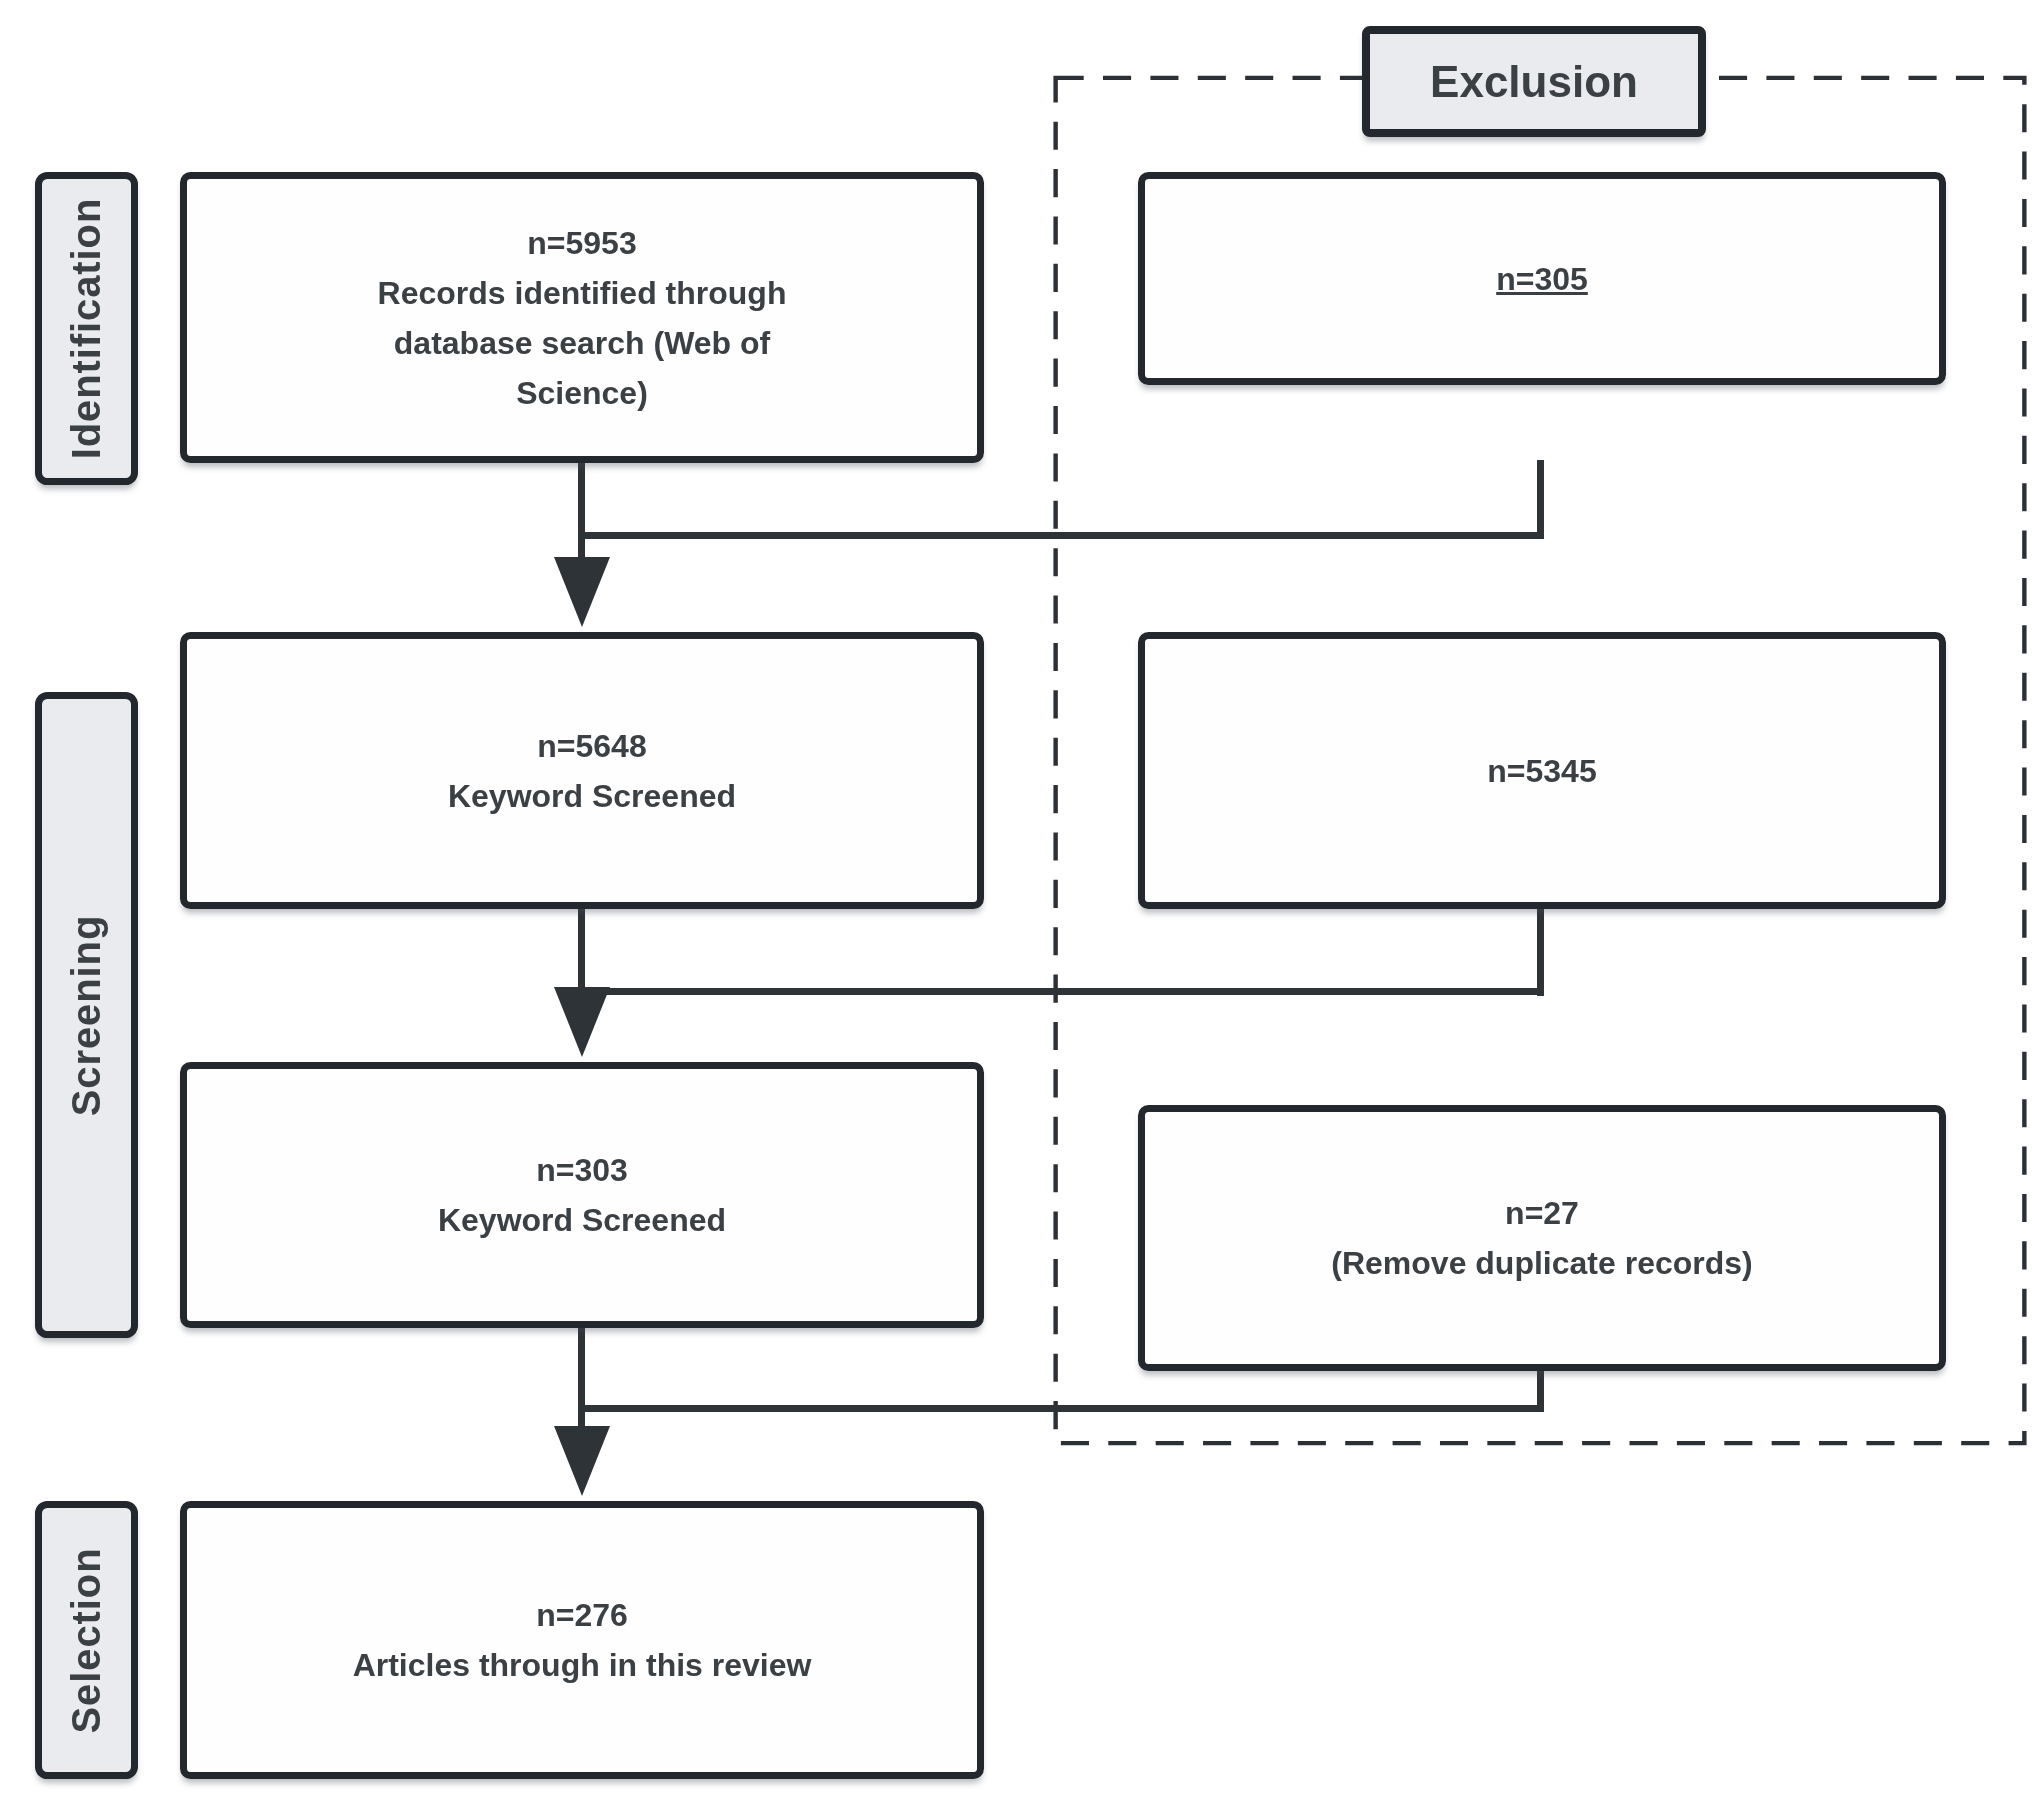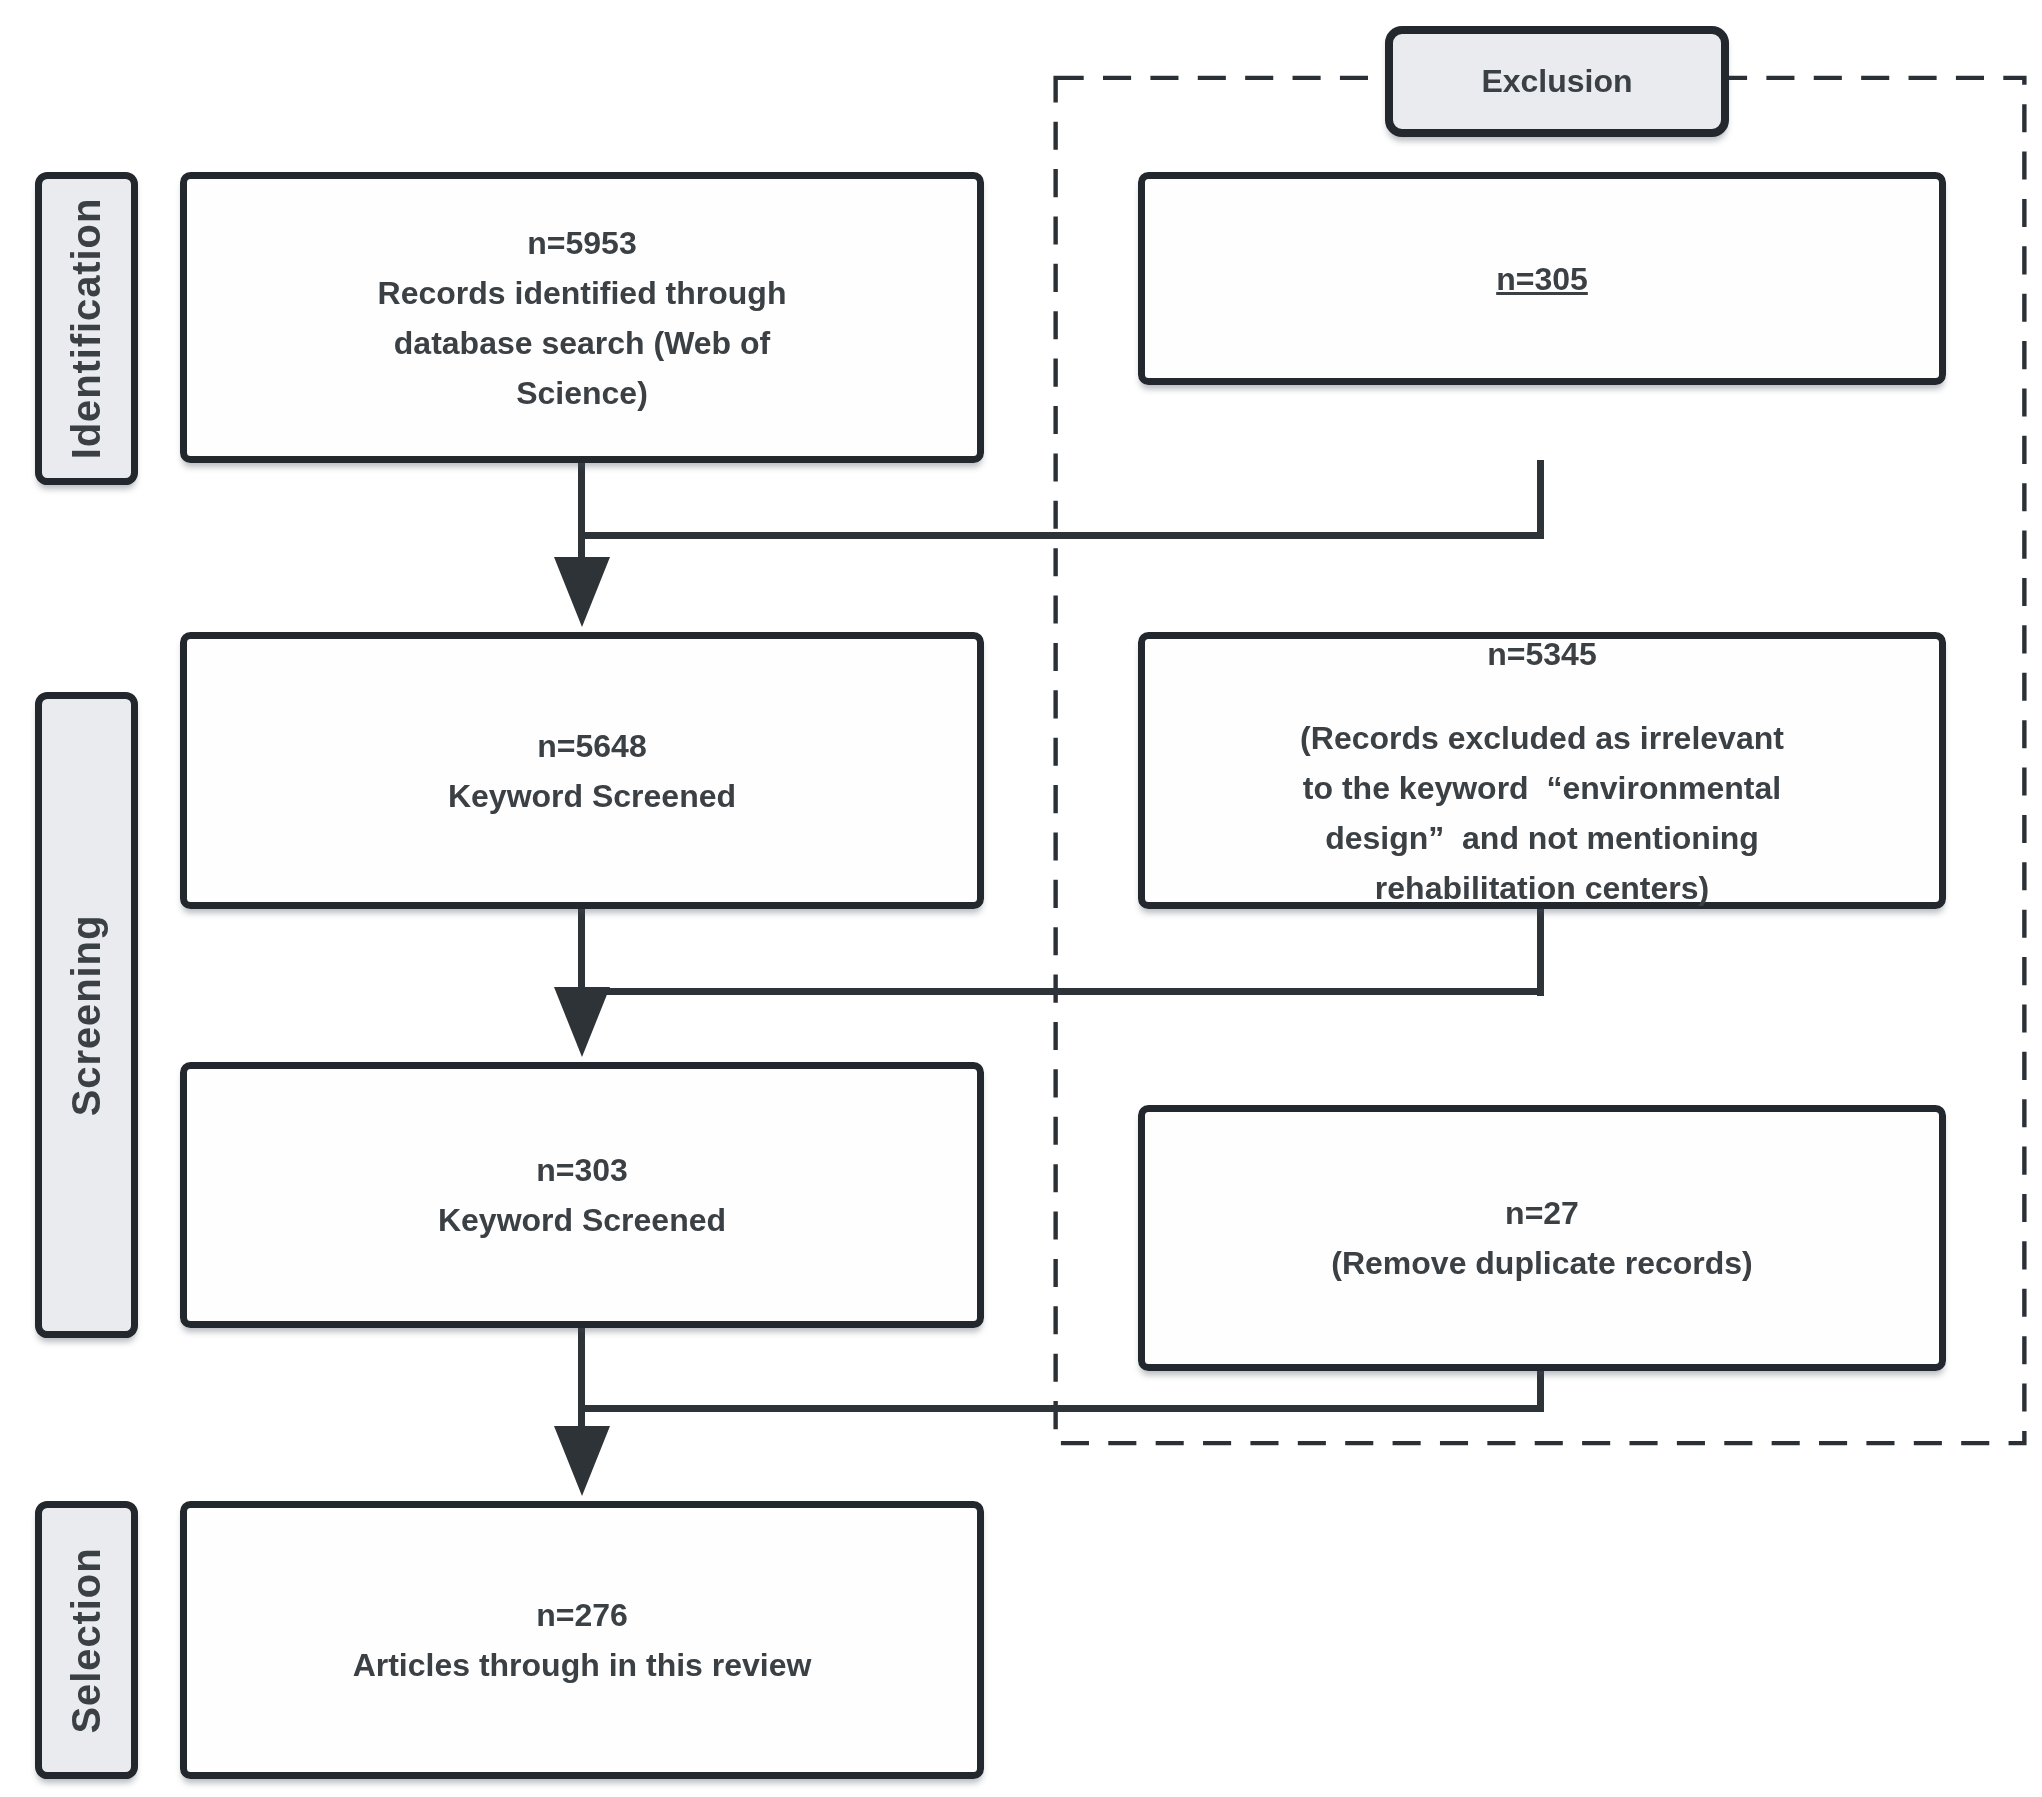--- a/index.html
+++ b/index.html
@@ -68,12 +68,11 @@
     position:absolute;left:1362px;top:26px;width:344px;height:111px;
     background:var(--label-fill);
     border:8px solid var(--border);
-    border-radius:17px;
+    border-radius:8px;
     display:flex;align-items:center;justify-content:center;
-    font-weight:bold;font-size:32px;color:var(--text);
+    font-weight:bold;font-size:44px;color:var(--text);
     box-shadow:0 6.1px 6.1px -2.6px rgba(70,80,92,.38);
     z-index:4;
-    margin-left:23px;
   }
   
   .dashed-region{

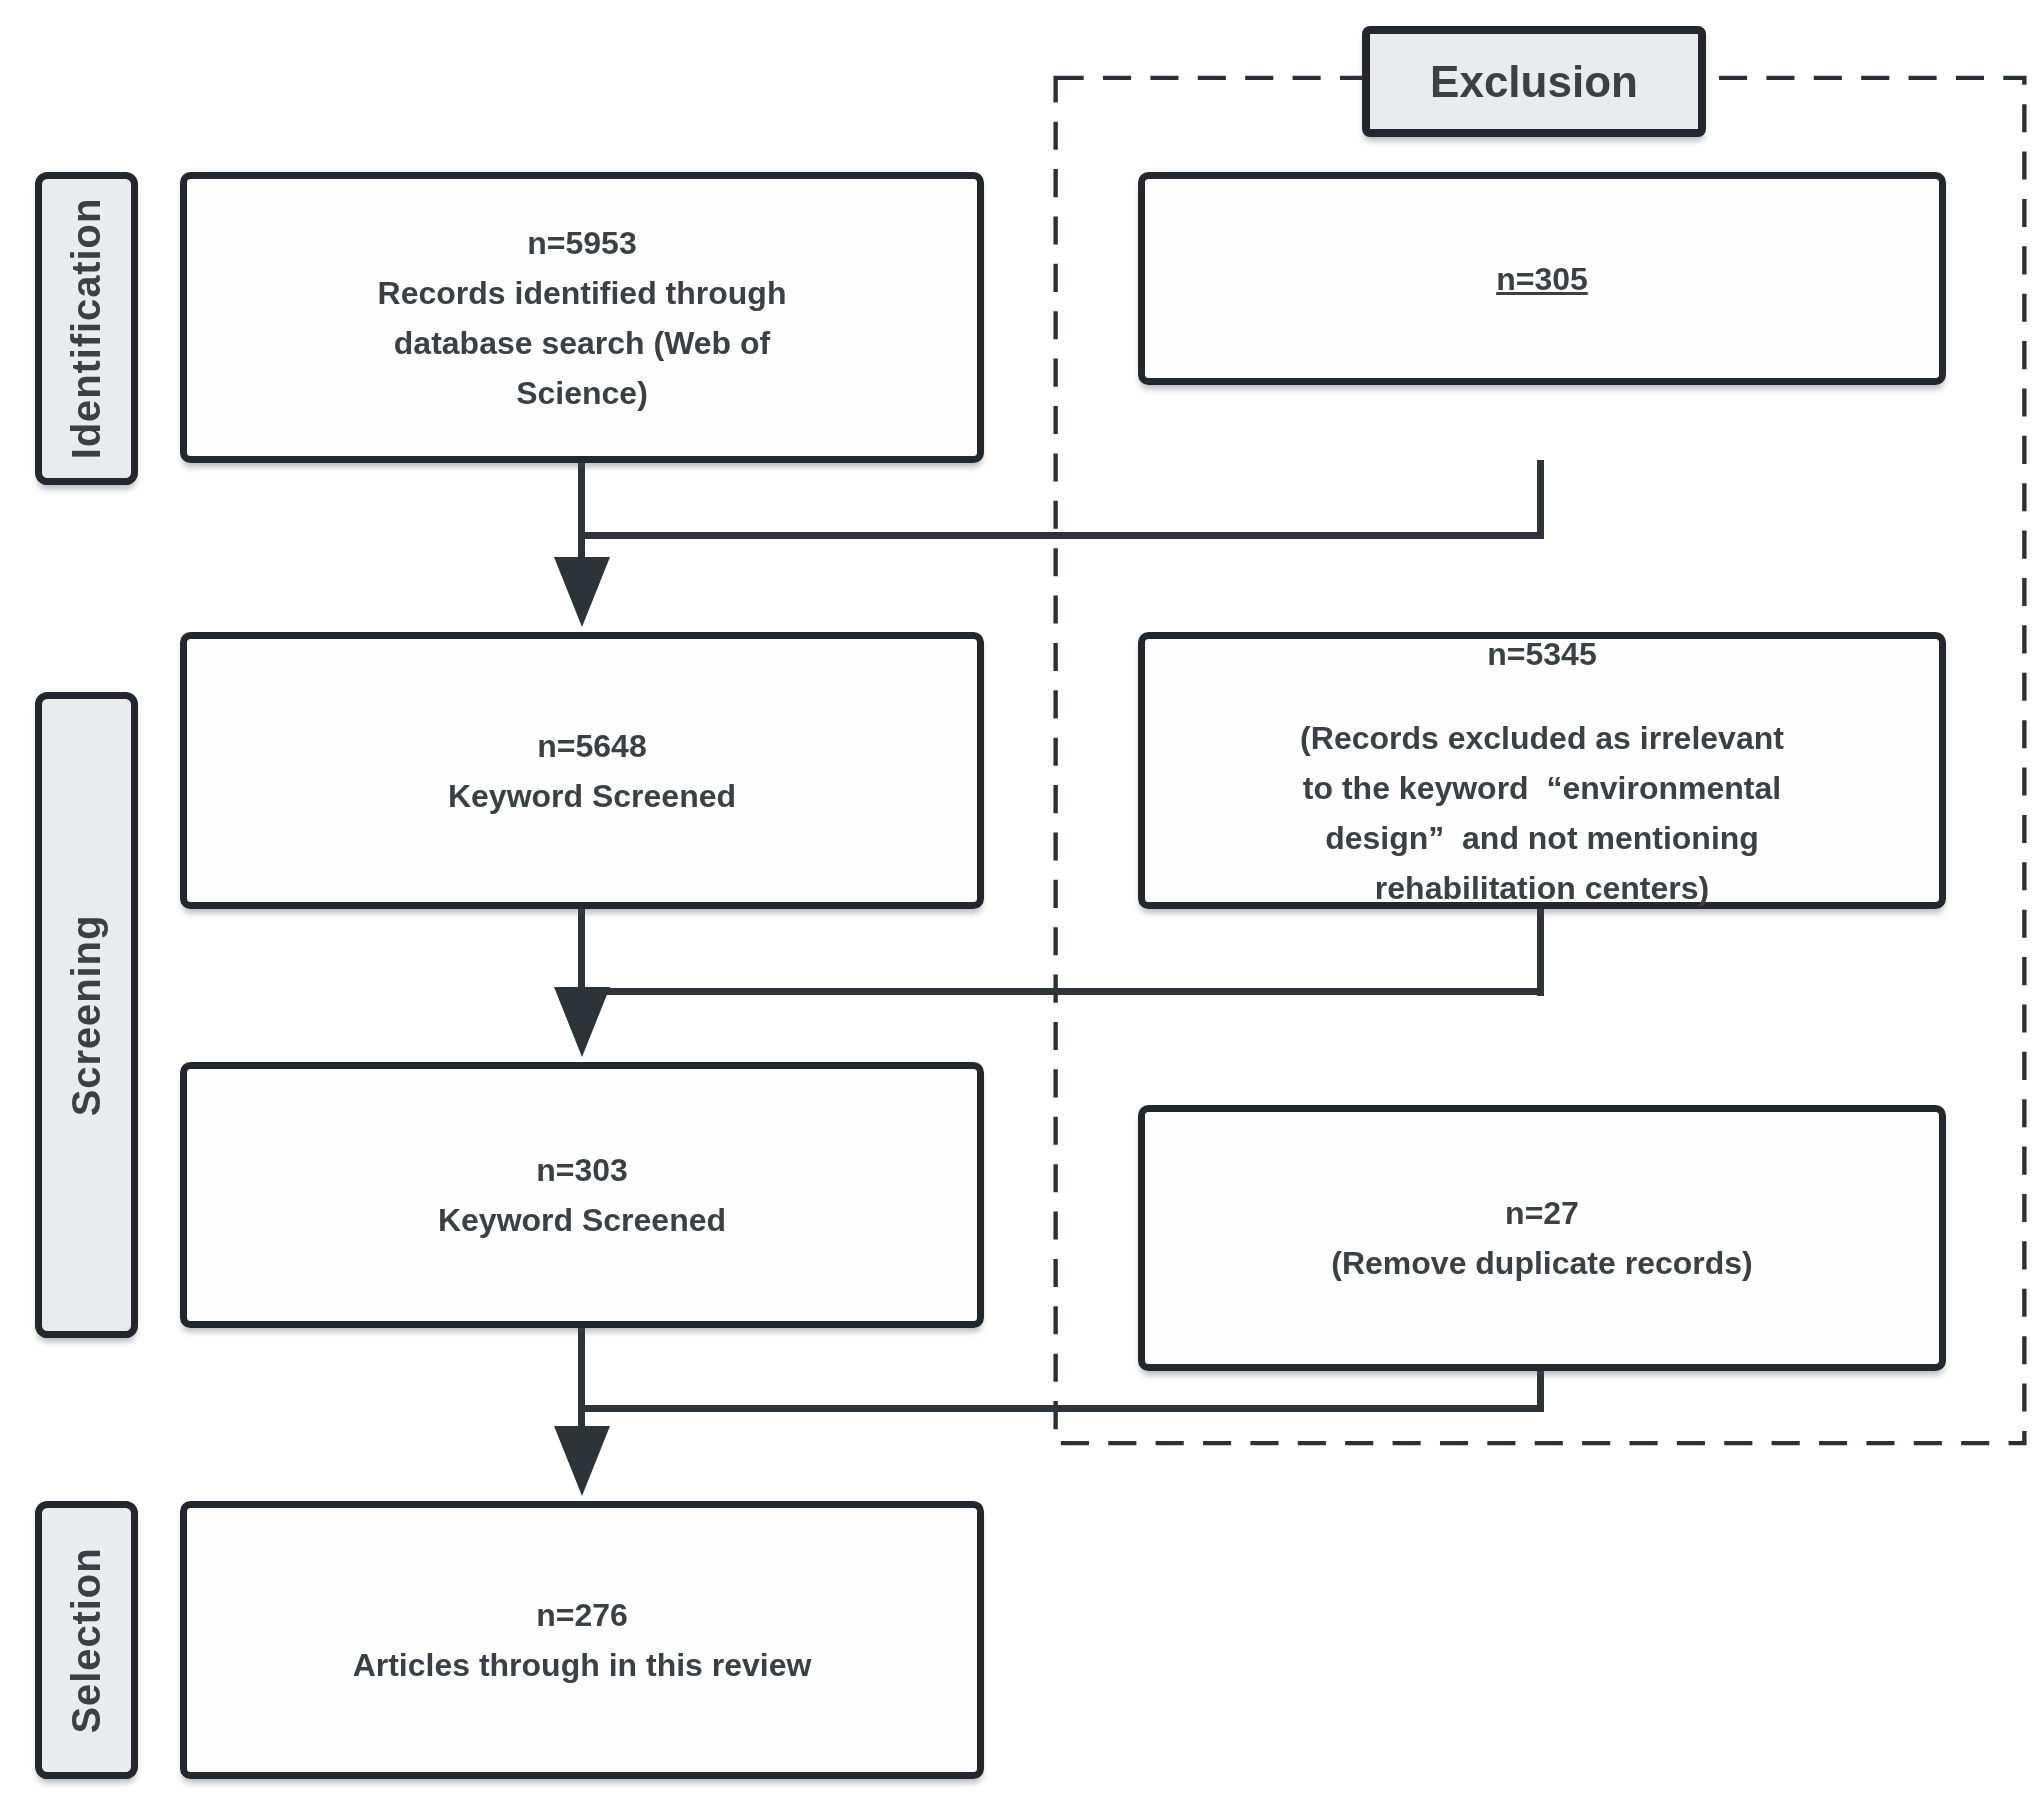--- a/index.html
+++ b/index.html
@@ -157,10 +157,6 @@
   </div>
   <div class="box e2">
     <div class="count">n=5345</div>
-    <div class="desc">(Records excluded as irrelevant
-to the keyword  “environmental
-design”  and not mentioning
-rehabilitation centers)</div>
   </div>
   <div class="box e3">
     <div class="count">n=27</div>

